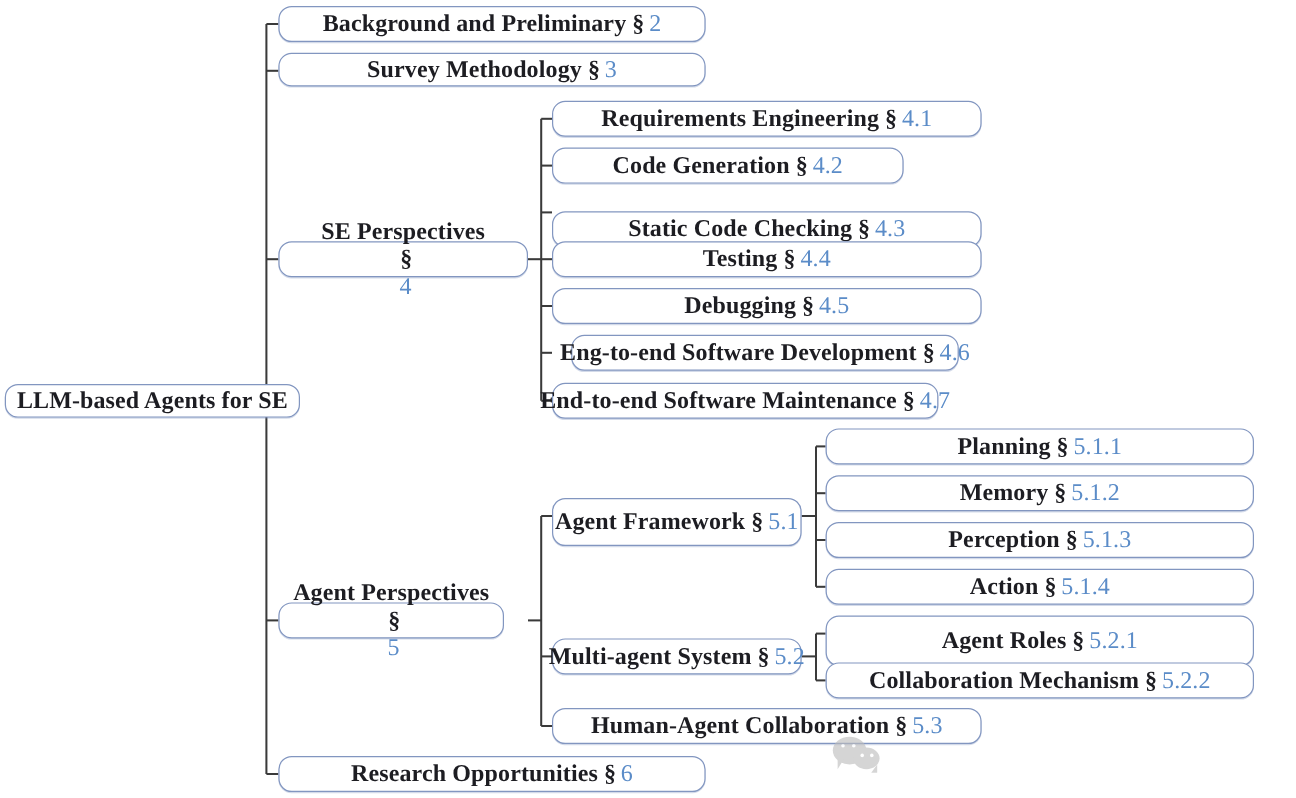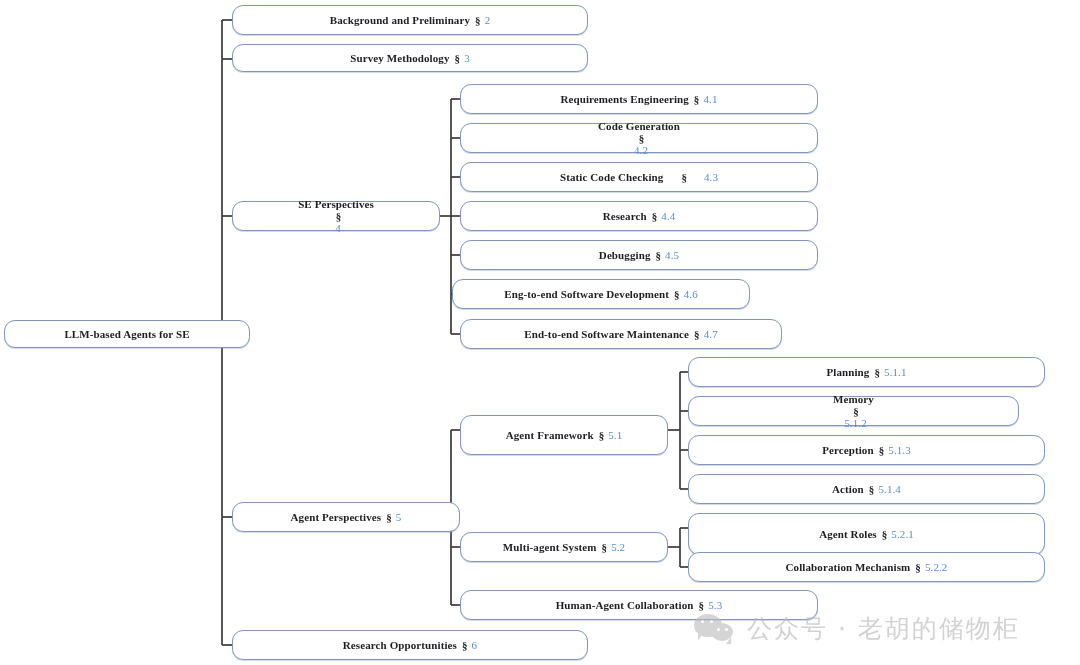--- a/index.html
+++ b/index.html
@@ -33,7 +33,7 @@
     align-items: center;
     justify-content: center;
     color: #1d1d22;
-    font-size: 11px;
+    font-size: 20px;
     letter-spacing: 0.1px;
     white-space: nowrap;
     box-shadow: 0 1px 0 rgba(130,150,192,0.35);

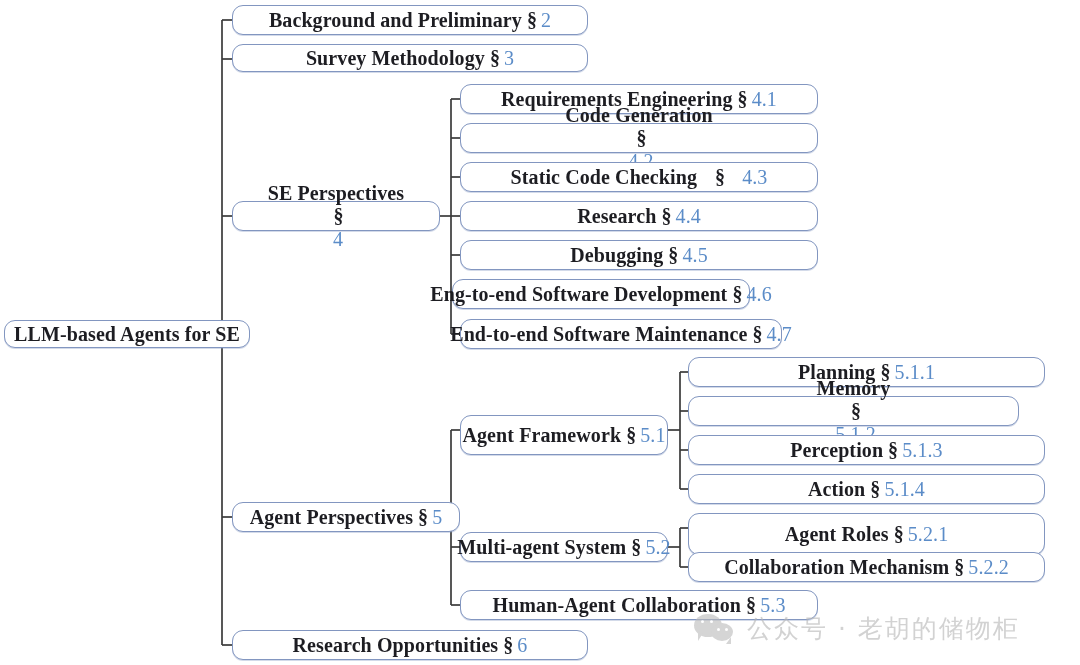--- a/index.html
+++ b/index.html
@@ -185,7 +185,7 @@
     <span class="num">4.1</span>
   </div>
 
-  <div class="node" style="left:460px; top:123px; width:358px; height:30px;flex-direction:column;">
+  <div class="node" style="left:460px; top:123px; width:293px; height:30px;">
     <span class="lbl">Code Generation</span>
     <span class="sect">§</span>
     <span class="num">4.2</span>

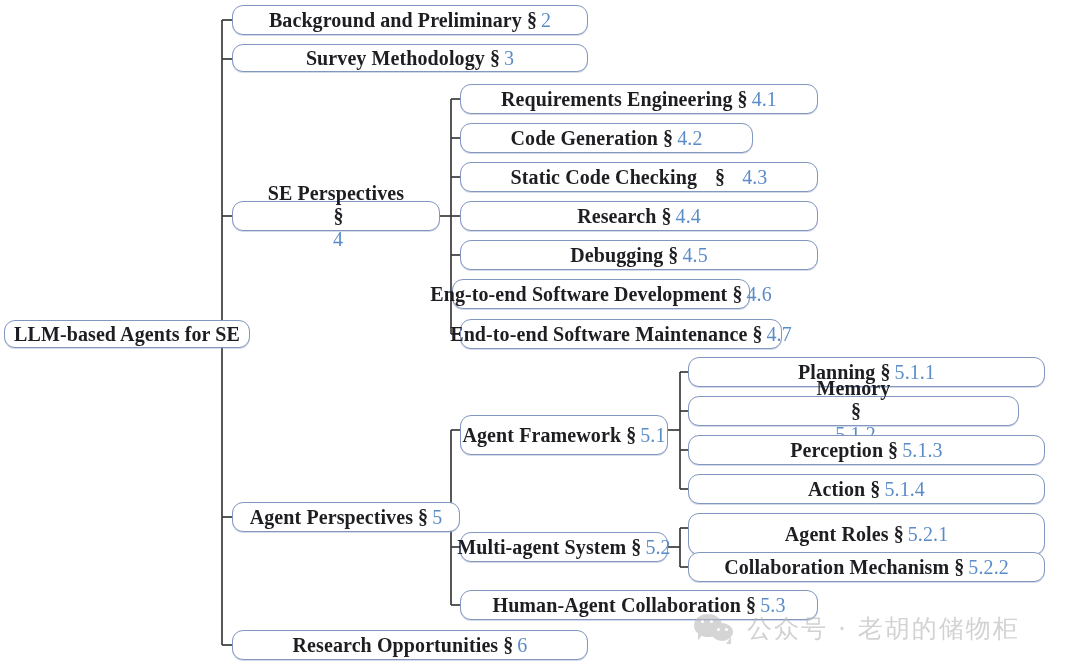--- a/index.html
+++ b/index.html
@@ -191,7 +191,7 @@
     <span class="num">4.2</span>
   </div>
 
-  <div class="node" style="left:460px; top:162px; width:358px; height:30px;gap:13px;">
+  <div class="node" style="left:460px; top:176px; width:358px; height:30px;">
     <span class="lbl">Static Code Checking</span>
     <span class="sect">§</span>
     <span class="num">4.3</span>

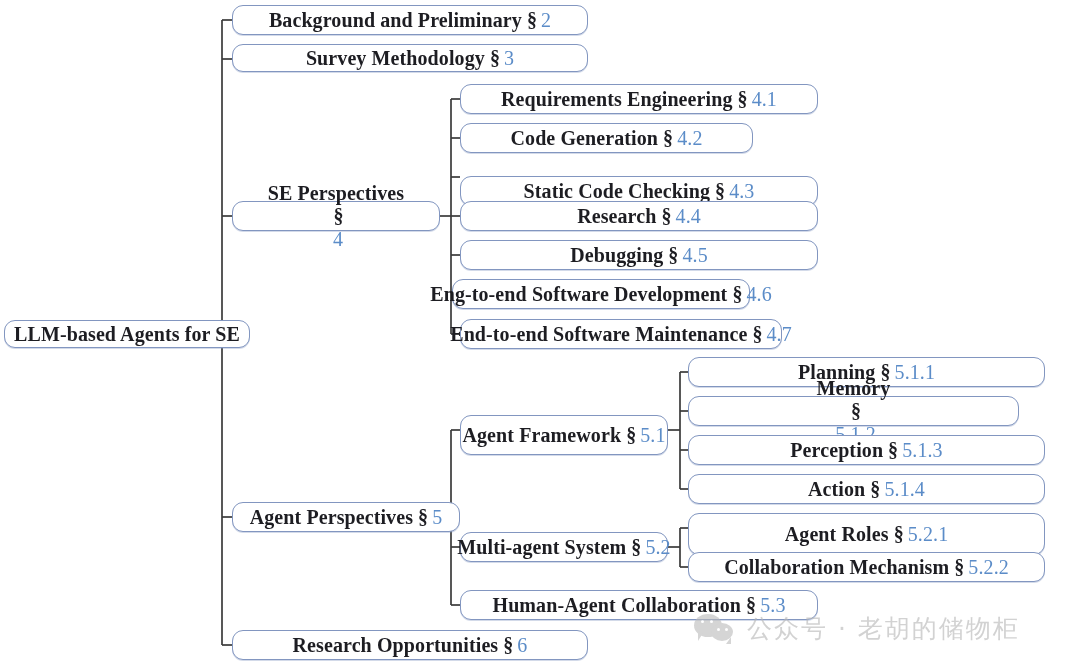--- a/index.html
+++ b/index.html
@@ -198,7 +198,7 @@
   </div>
 
   <div class="node" style="left:460px; top:201px; width:358px; height:30px;">
-    <span class="lbl">Research</span>
+    <span class="lbl">Testing</span>
     <span class="sect">§</span>
     <span class="num">4.4</span>
   </div>

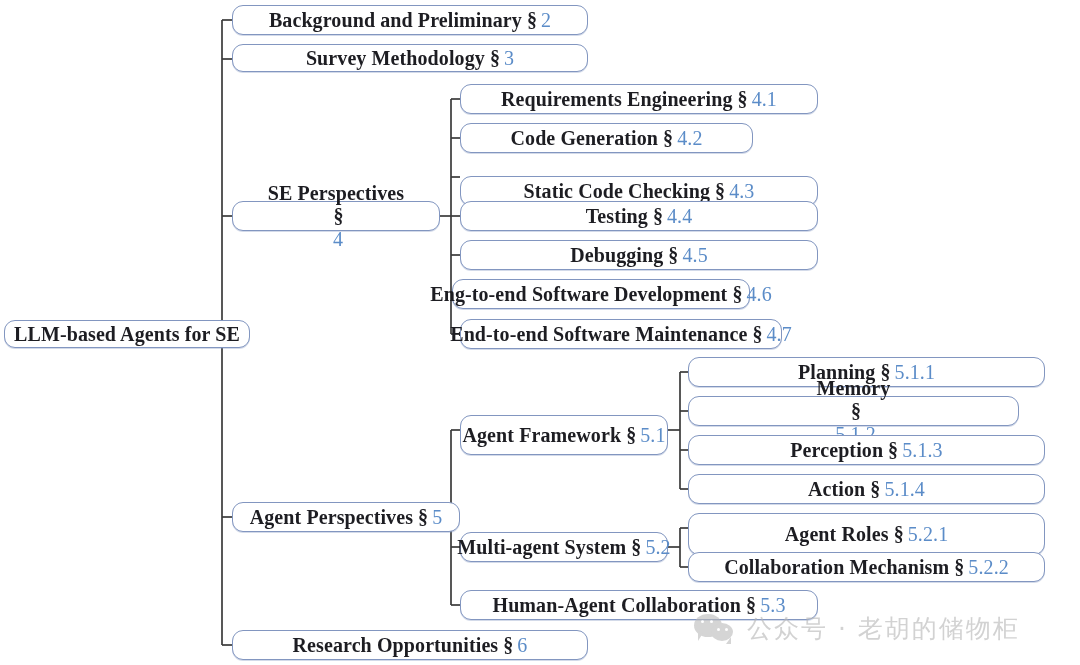--- a/index.html
+++ b/index.html
@@ -209,7 +209,7 @@
     <span class="num">4.5</span>
   </div>
 
-  <div class="node" style="left:452px; top:279px; width:298px; height:30px;">
+  <div class="node" style="left:476px; top:279px; width:323px; height:30px;">
     <span class="lbl">Eng-to-end Software Development</span>
     <span class="sect">§</span>
     <span class="num">4.6</span>

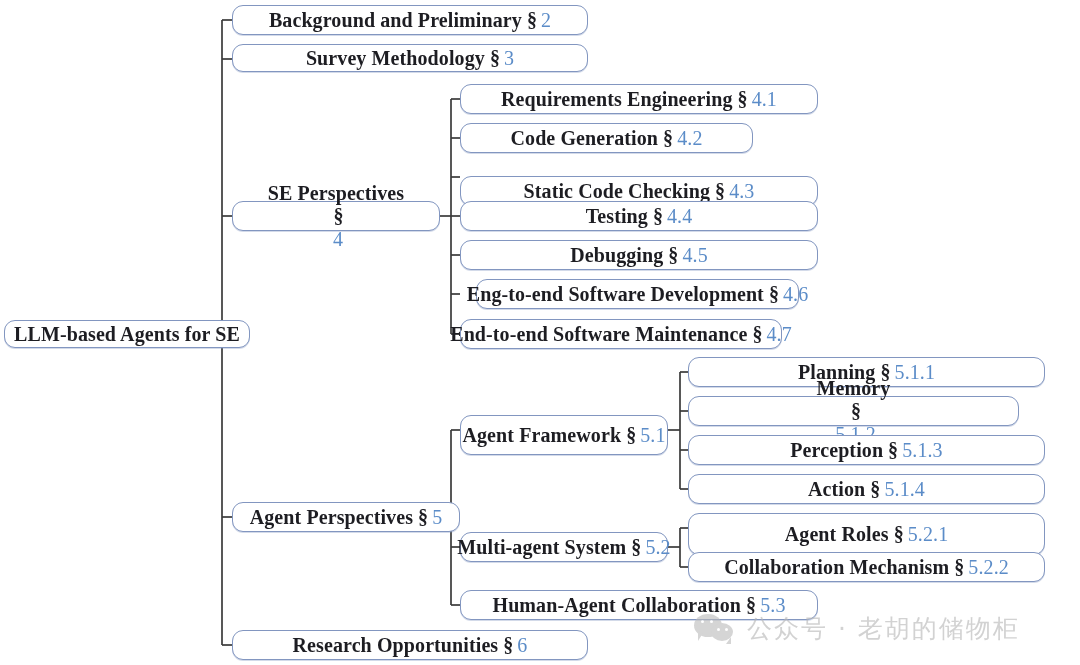--- a/index.html
+++ b/index.html
@@ -245,7 +245,7 @@
     <span class="num">5.1.1</span>
   </div>
 
-  <div class="node" style="left:688px; top:396px; width:331px; height:30px;flex-direction:column;">
+  <div class="node" style="left:688px; top:396px; width:357px; height:30px;">
     <span class="lbl">Memory</span>
     <span class="sect">§</span>
     <span class="num">5.1.2</span>

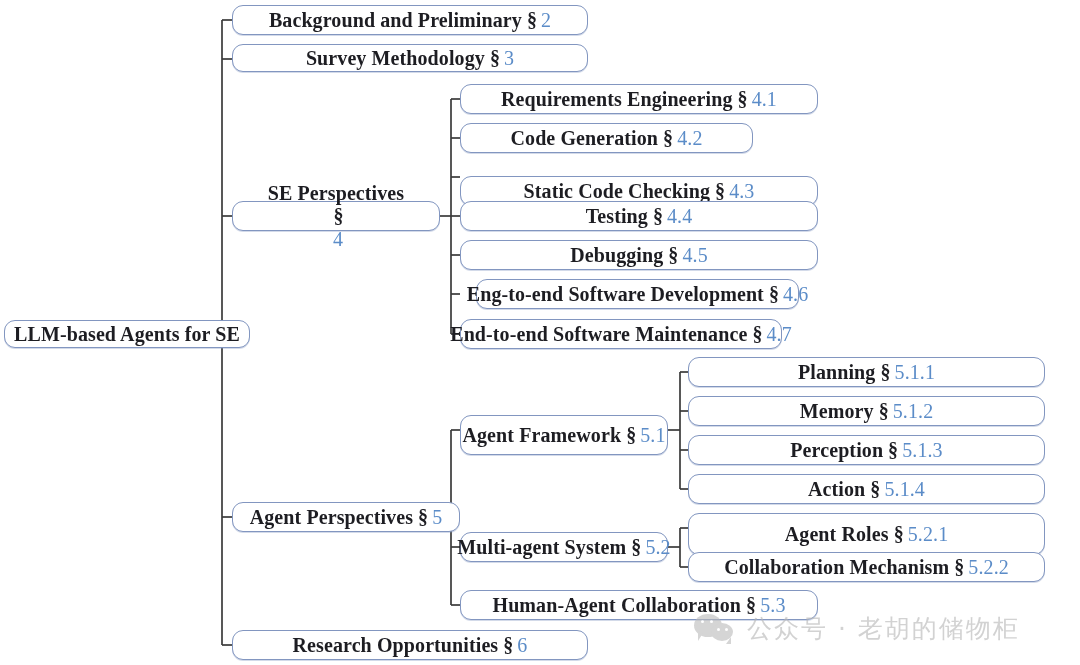--- a/index.html
+++ b/index.html
@@ -167,7 +167,7 @@
     <span class="num">4</span>
   </div>
 
-  <div class="node" style="left:232px; top:502px; width:228px; height:30px;">
+  <div class="node" style="left:232px; top:502px; width:188px; height:30px;flex-direction:column;">
     <span class="lbl">Agent Perspectives</span>
     <span class="sect">§</span>
     <span class="num">5</span>

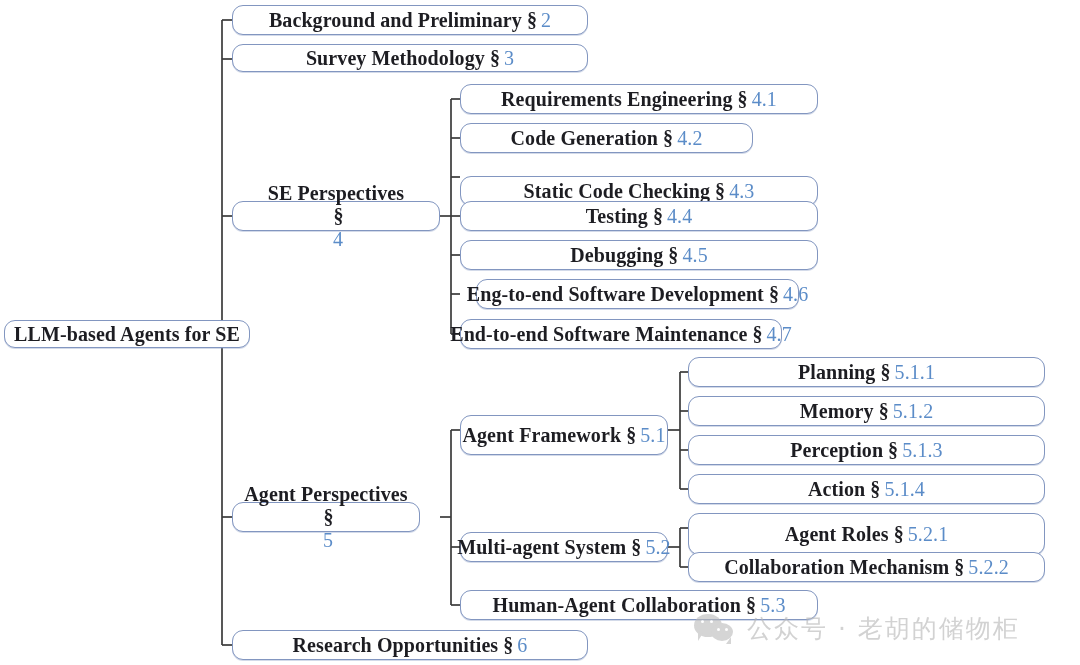--- a/index.html
+++ b/index.html
@@ -286,7 +286,6 @@
       <span class="d" style="left:23px; top:17px;"></span>
       <span class="d" style="left:31px; top:17px;"></span>
     </span>
-    <span class="wm-text">公众号 · 老胡的储物柜</span>
   </div>
 
 </div>

